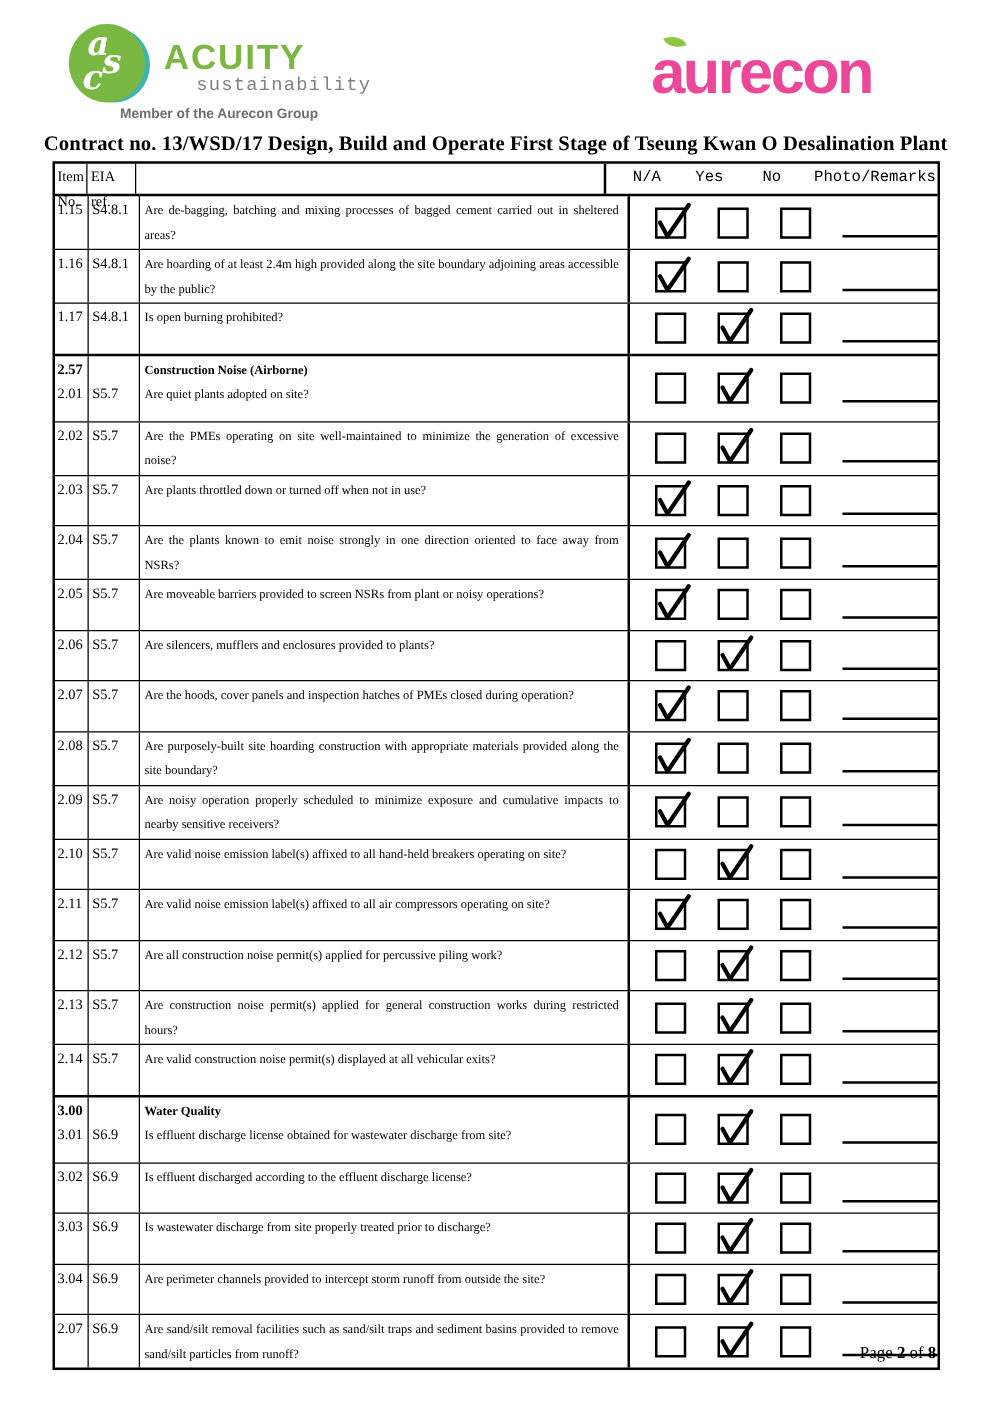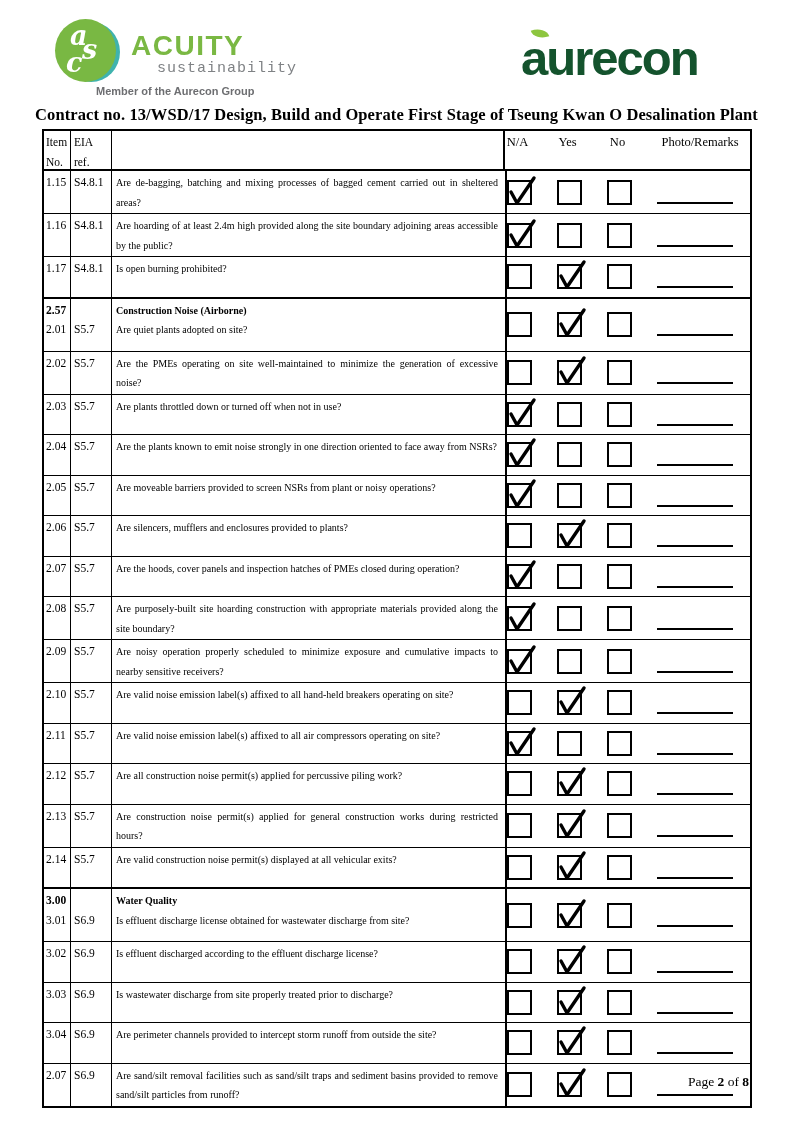--- a/index.html
+++ b/index.html
@@ -26,7 +26,7 @@
 
   .aurecon-logo { position:absolute; left:521px; top:30px; width:230px; height:56px; }
   .aurecon-name { position:absolute; left:0; top:4px; font-family:"Liberation Sans", sans-serif;
-    font-weight:bold; font-size:49px; letter-spacing:-2px; color:#14532d; line-height:1; }
+    font-weight:bold; font-size:49px; letter-spacing:-2px; color:#ec4899; line-height:1; }
   .aurecon-leaf { position:absolute; left:11px; top:-2px; width:16px; height:11px; background:#8dc63f;
     border-radius:0 100% 0 100%; transform:rotate(-18deg); }
 

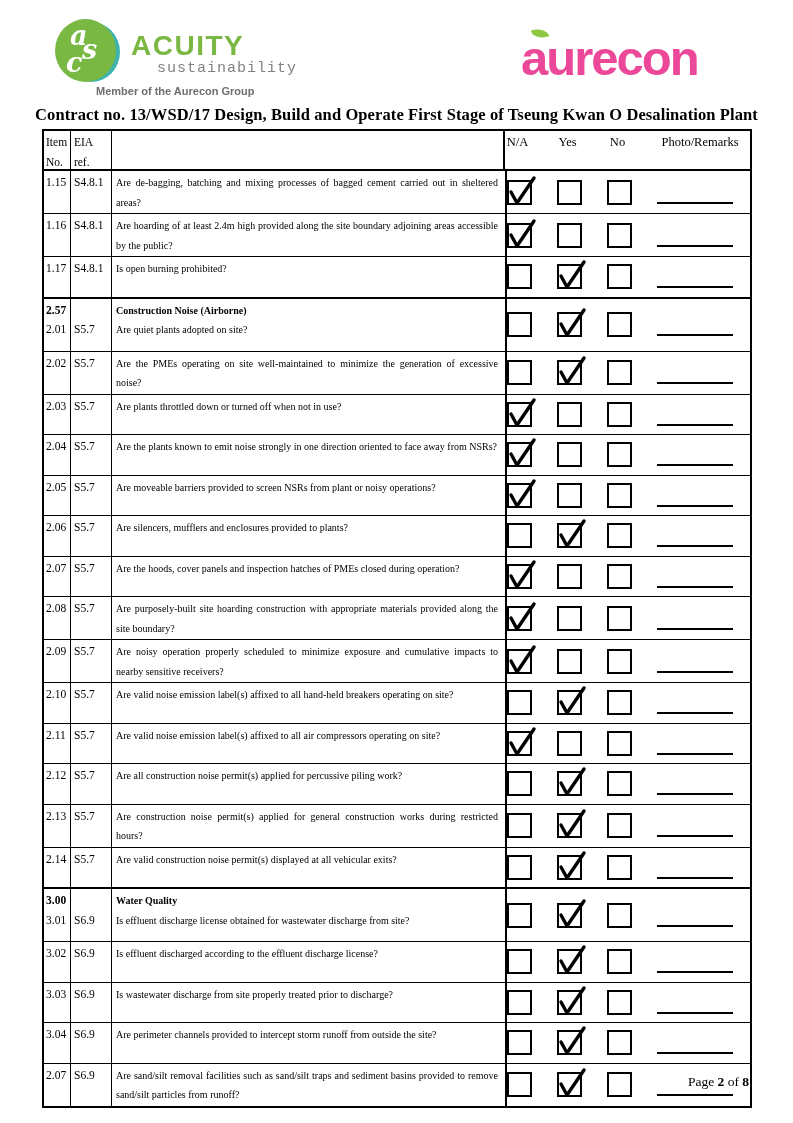--- a/index.html
+++ b/index.html
@@ -36,7 +36,7 @@
 
   
   .ctable { position:absolute; left:42px; top:129px; width:706px; border:2px solid #000; box-sizing:content-box; background:#fff; }
-  .thead { display:flex; height:38px; box-sizing:border-box; }
+  .thead { display:flex; height:24px; box-sizing:border-box; }
   .trow  { display:flex; min-height:40.5px; border-top:1.4px solid #000; box-sizing:border-box; }
   .tbody .trow:first-child { border-top-width:2px; }
   .trow.section { border-top-width:2.4px; }

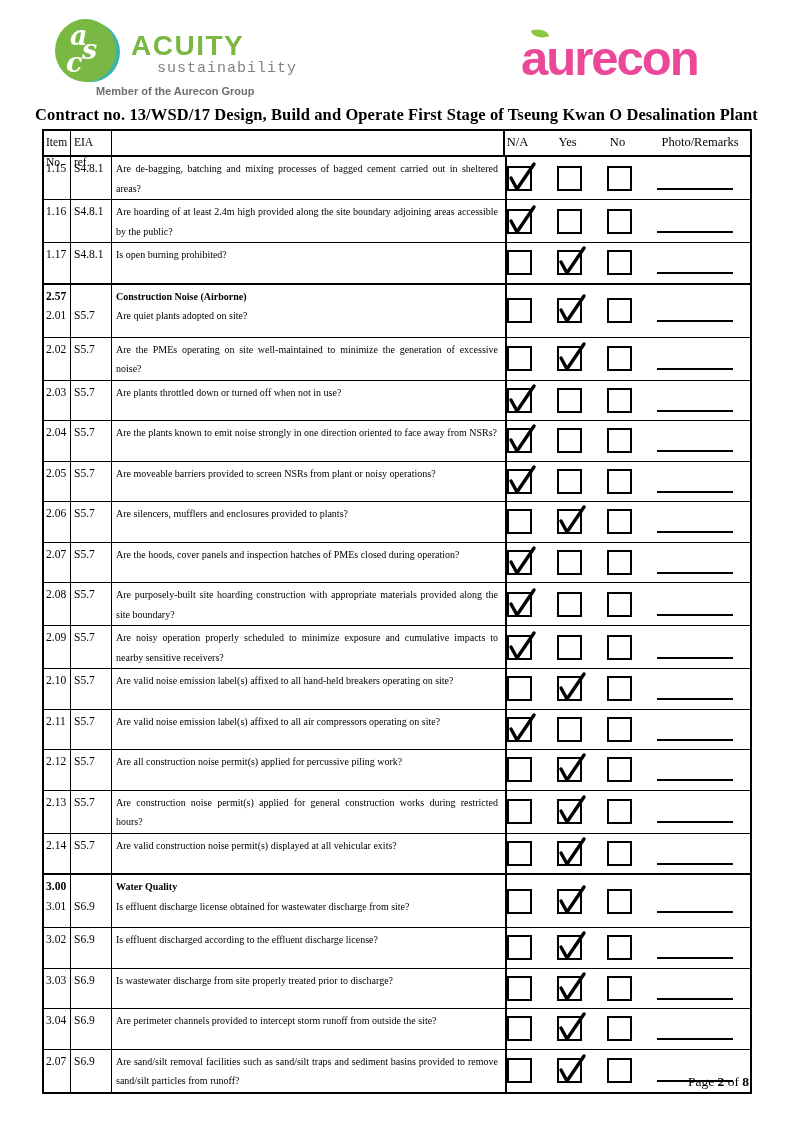--- a/index.html
+++ b/index.html
@@ -47,7 +47,7 @@
             font-size:11.5px; line-height:19.5px; }
   .c-q    { width:395px; border-right:2.2px solid #000; box-sizing:border-box; padding:2px 7px 1px 4px;
             font-size:10px; line-height:19.5px; text-align:justify; }
-  .c-checks { flex:1; display:flex; align-items:center; box-sizing:border-box; }
+  .c-checks { flex:1; display:flex; align-items:center; padding-left:20px; box-sizing:border-box;font-family:Liberation Mono, monospace; }
 
   .thead .c-item { display:flex; flex-direction:column; justify-content:space-between; font-size:11.5px; }
   .thead .c-checks { align-items:flex-start; padding-top:4px; font-size:12.5px; }

